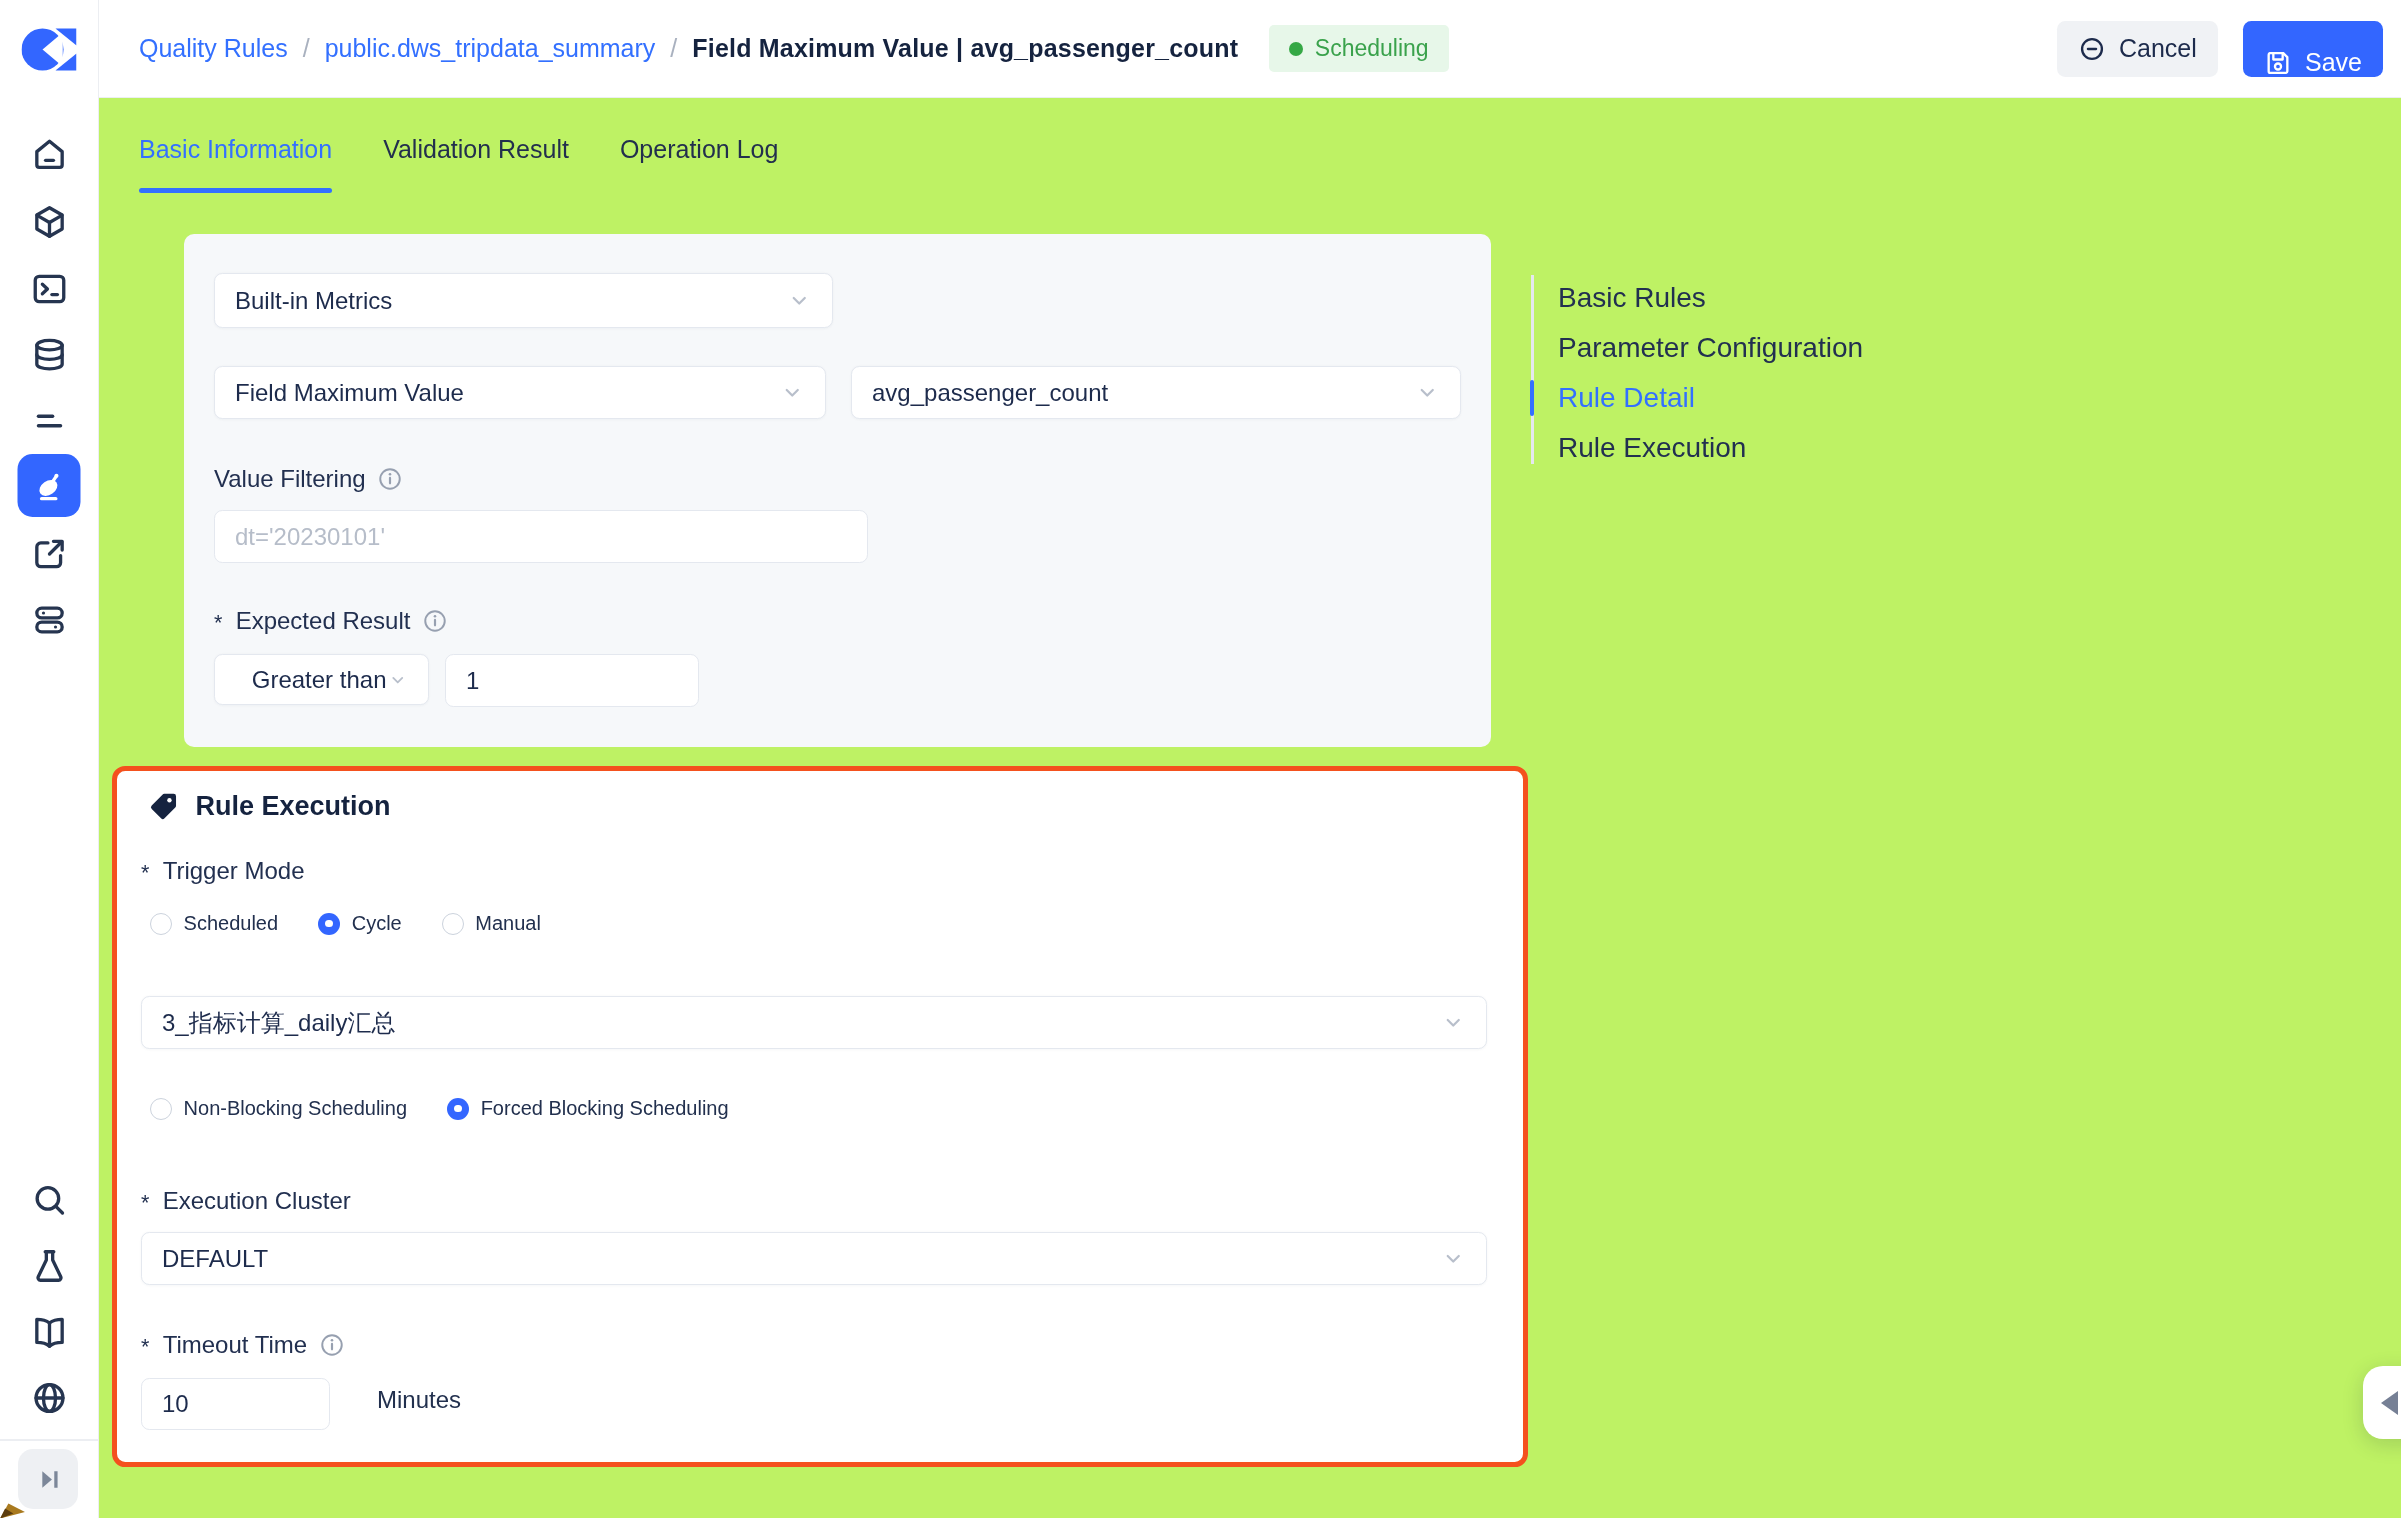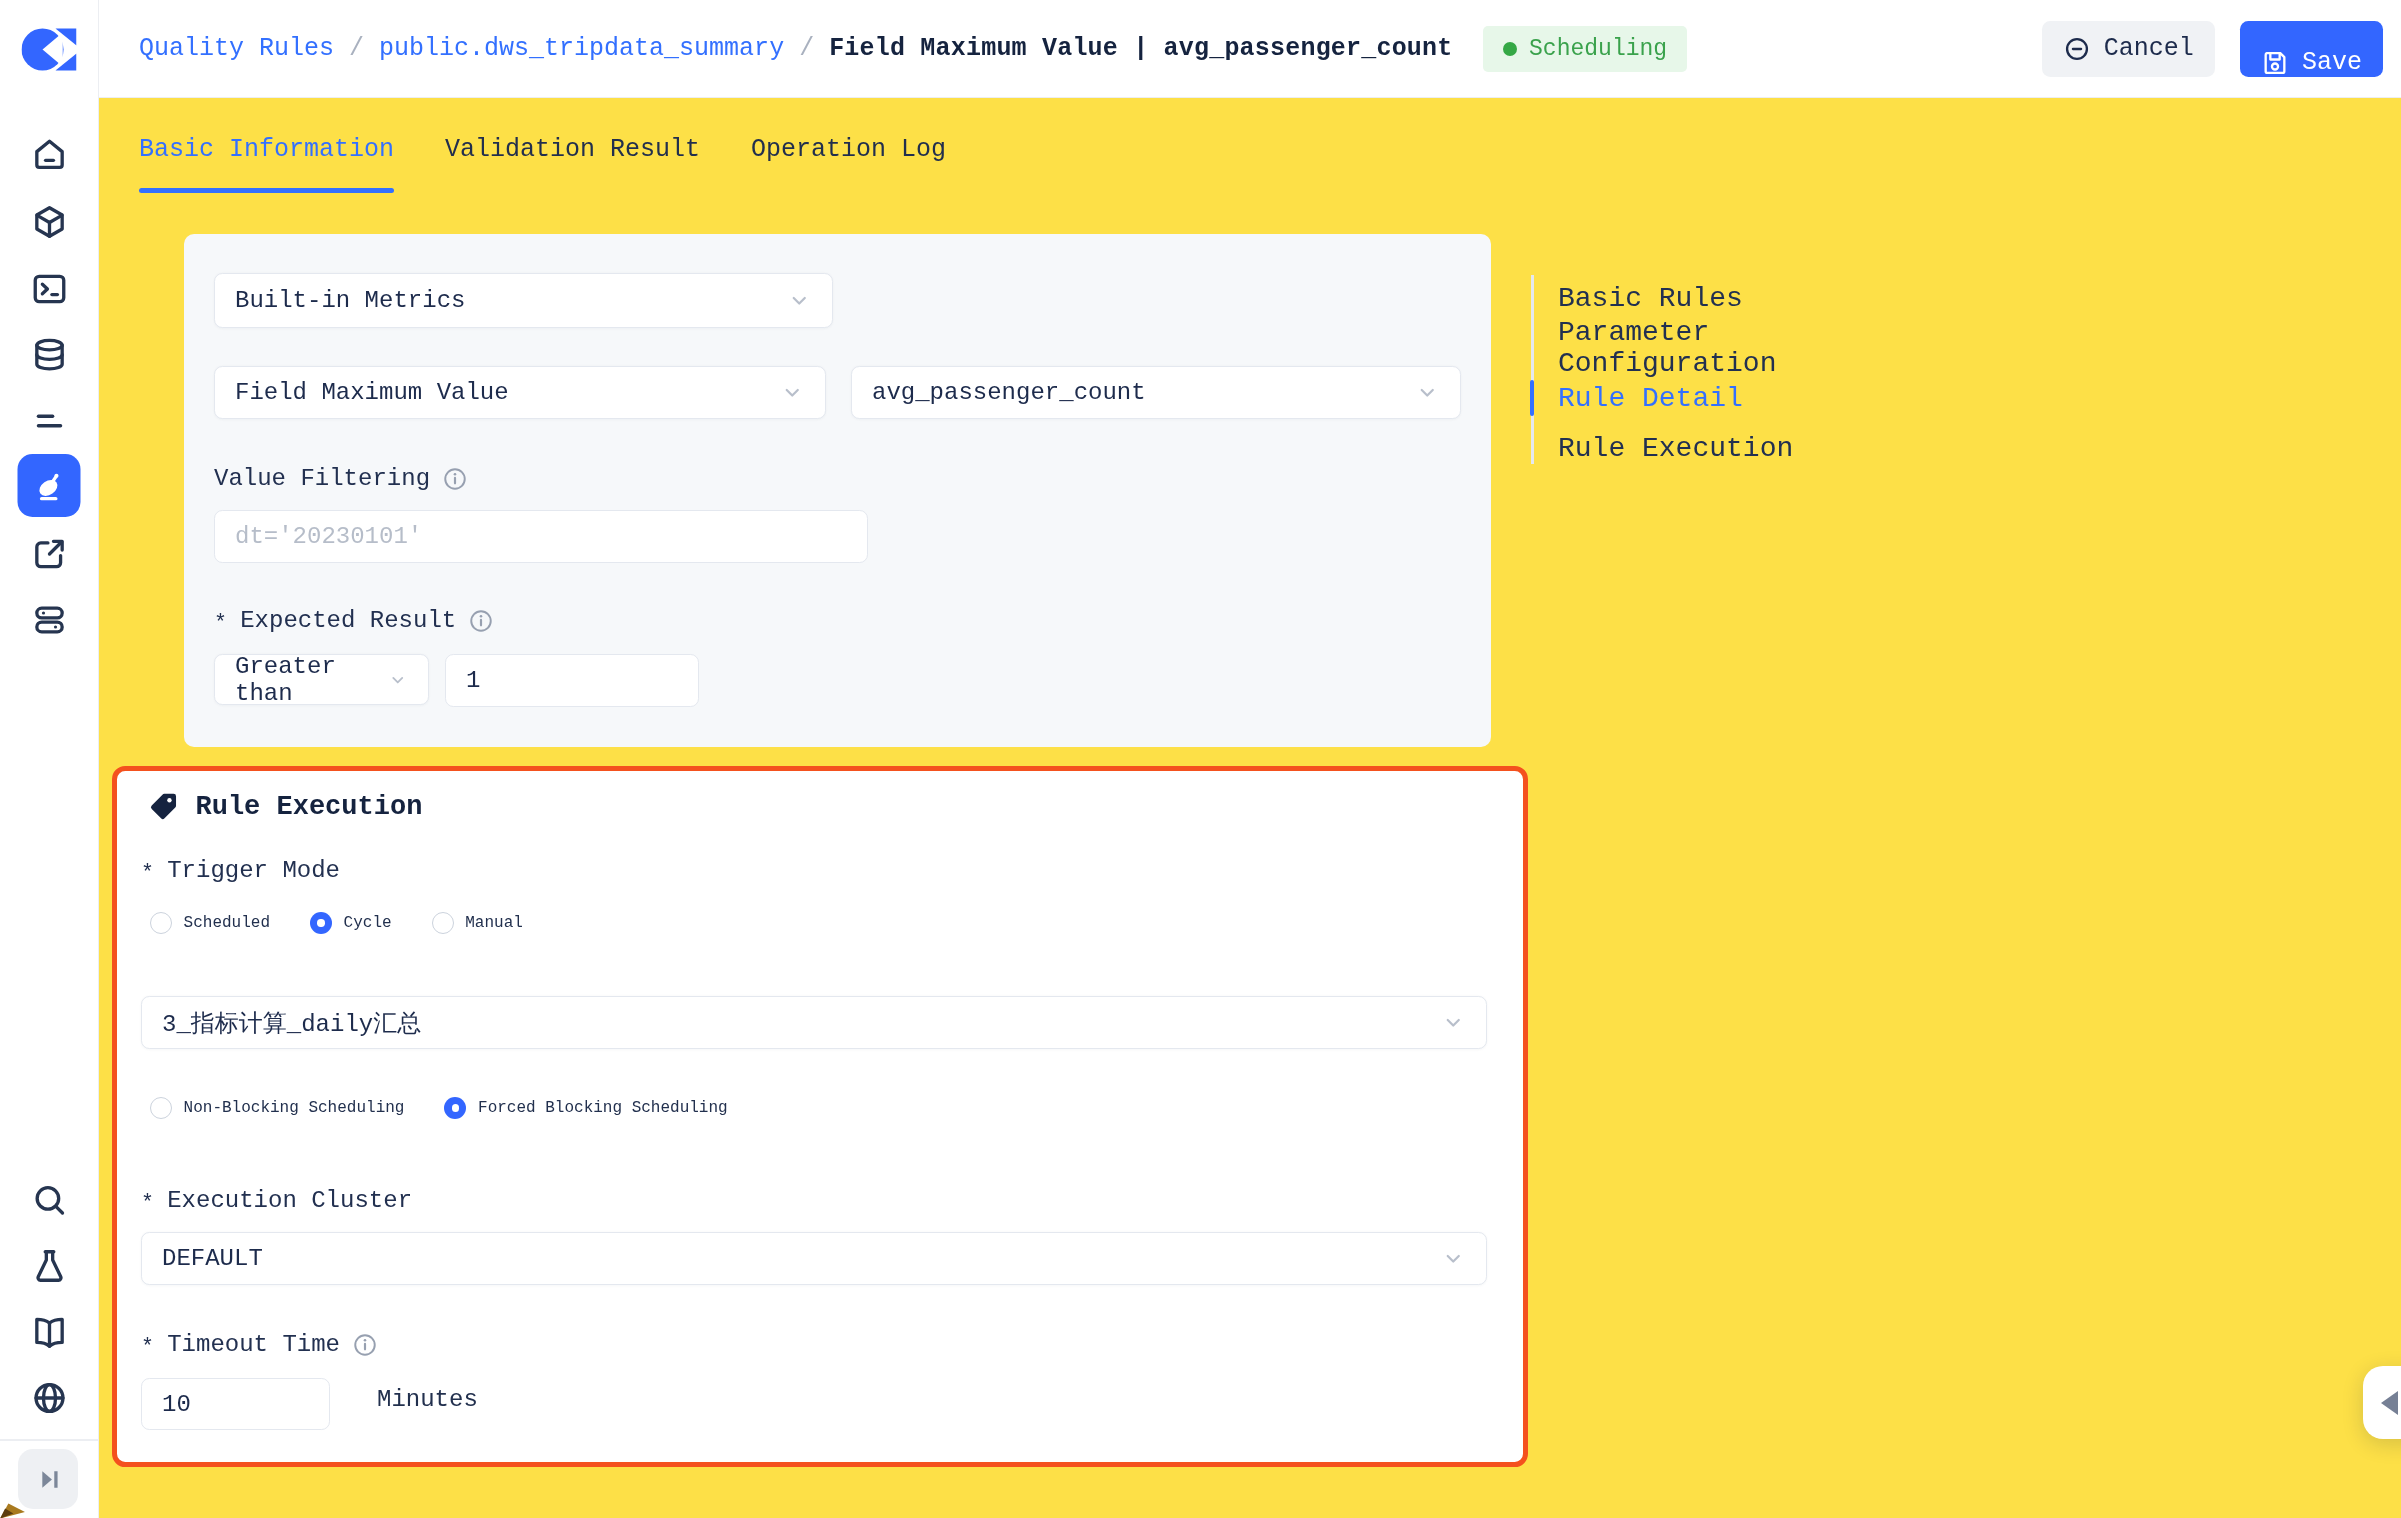--- a/index.html
+++ b/index.html
@@ -3,8 +3,8 @@
 <meta charset="utf-8">
 <style>
   html,body{margin:0;padding:0;background:#fff;}
-  #app{position:relative;width:2401px;height:1518px;background:#fde047;overflow:hidden;
-       font-family:Liberation Mono, monospace;color:#1e2c4c;}
+  #app{position:relative;width:2401px;height:1518px;background:#bef264;overflow:hidden;
+       font-family:Liberation Sans, sans-serif;color:#1e2c4c;}
 
   
   .sidebar{position:absolute;left:0;top:0;width:98px;height:1518px;background:#fff;border-right:1.7px solid #eceef2;}

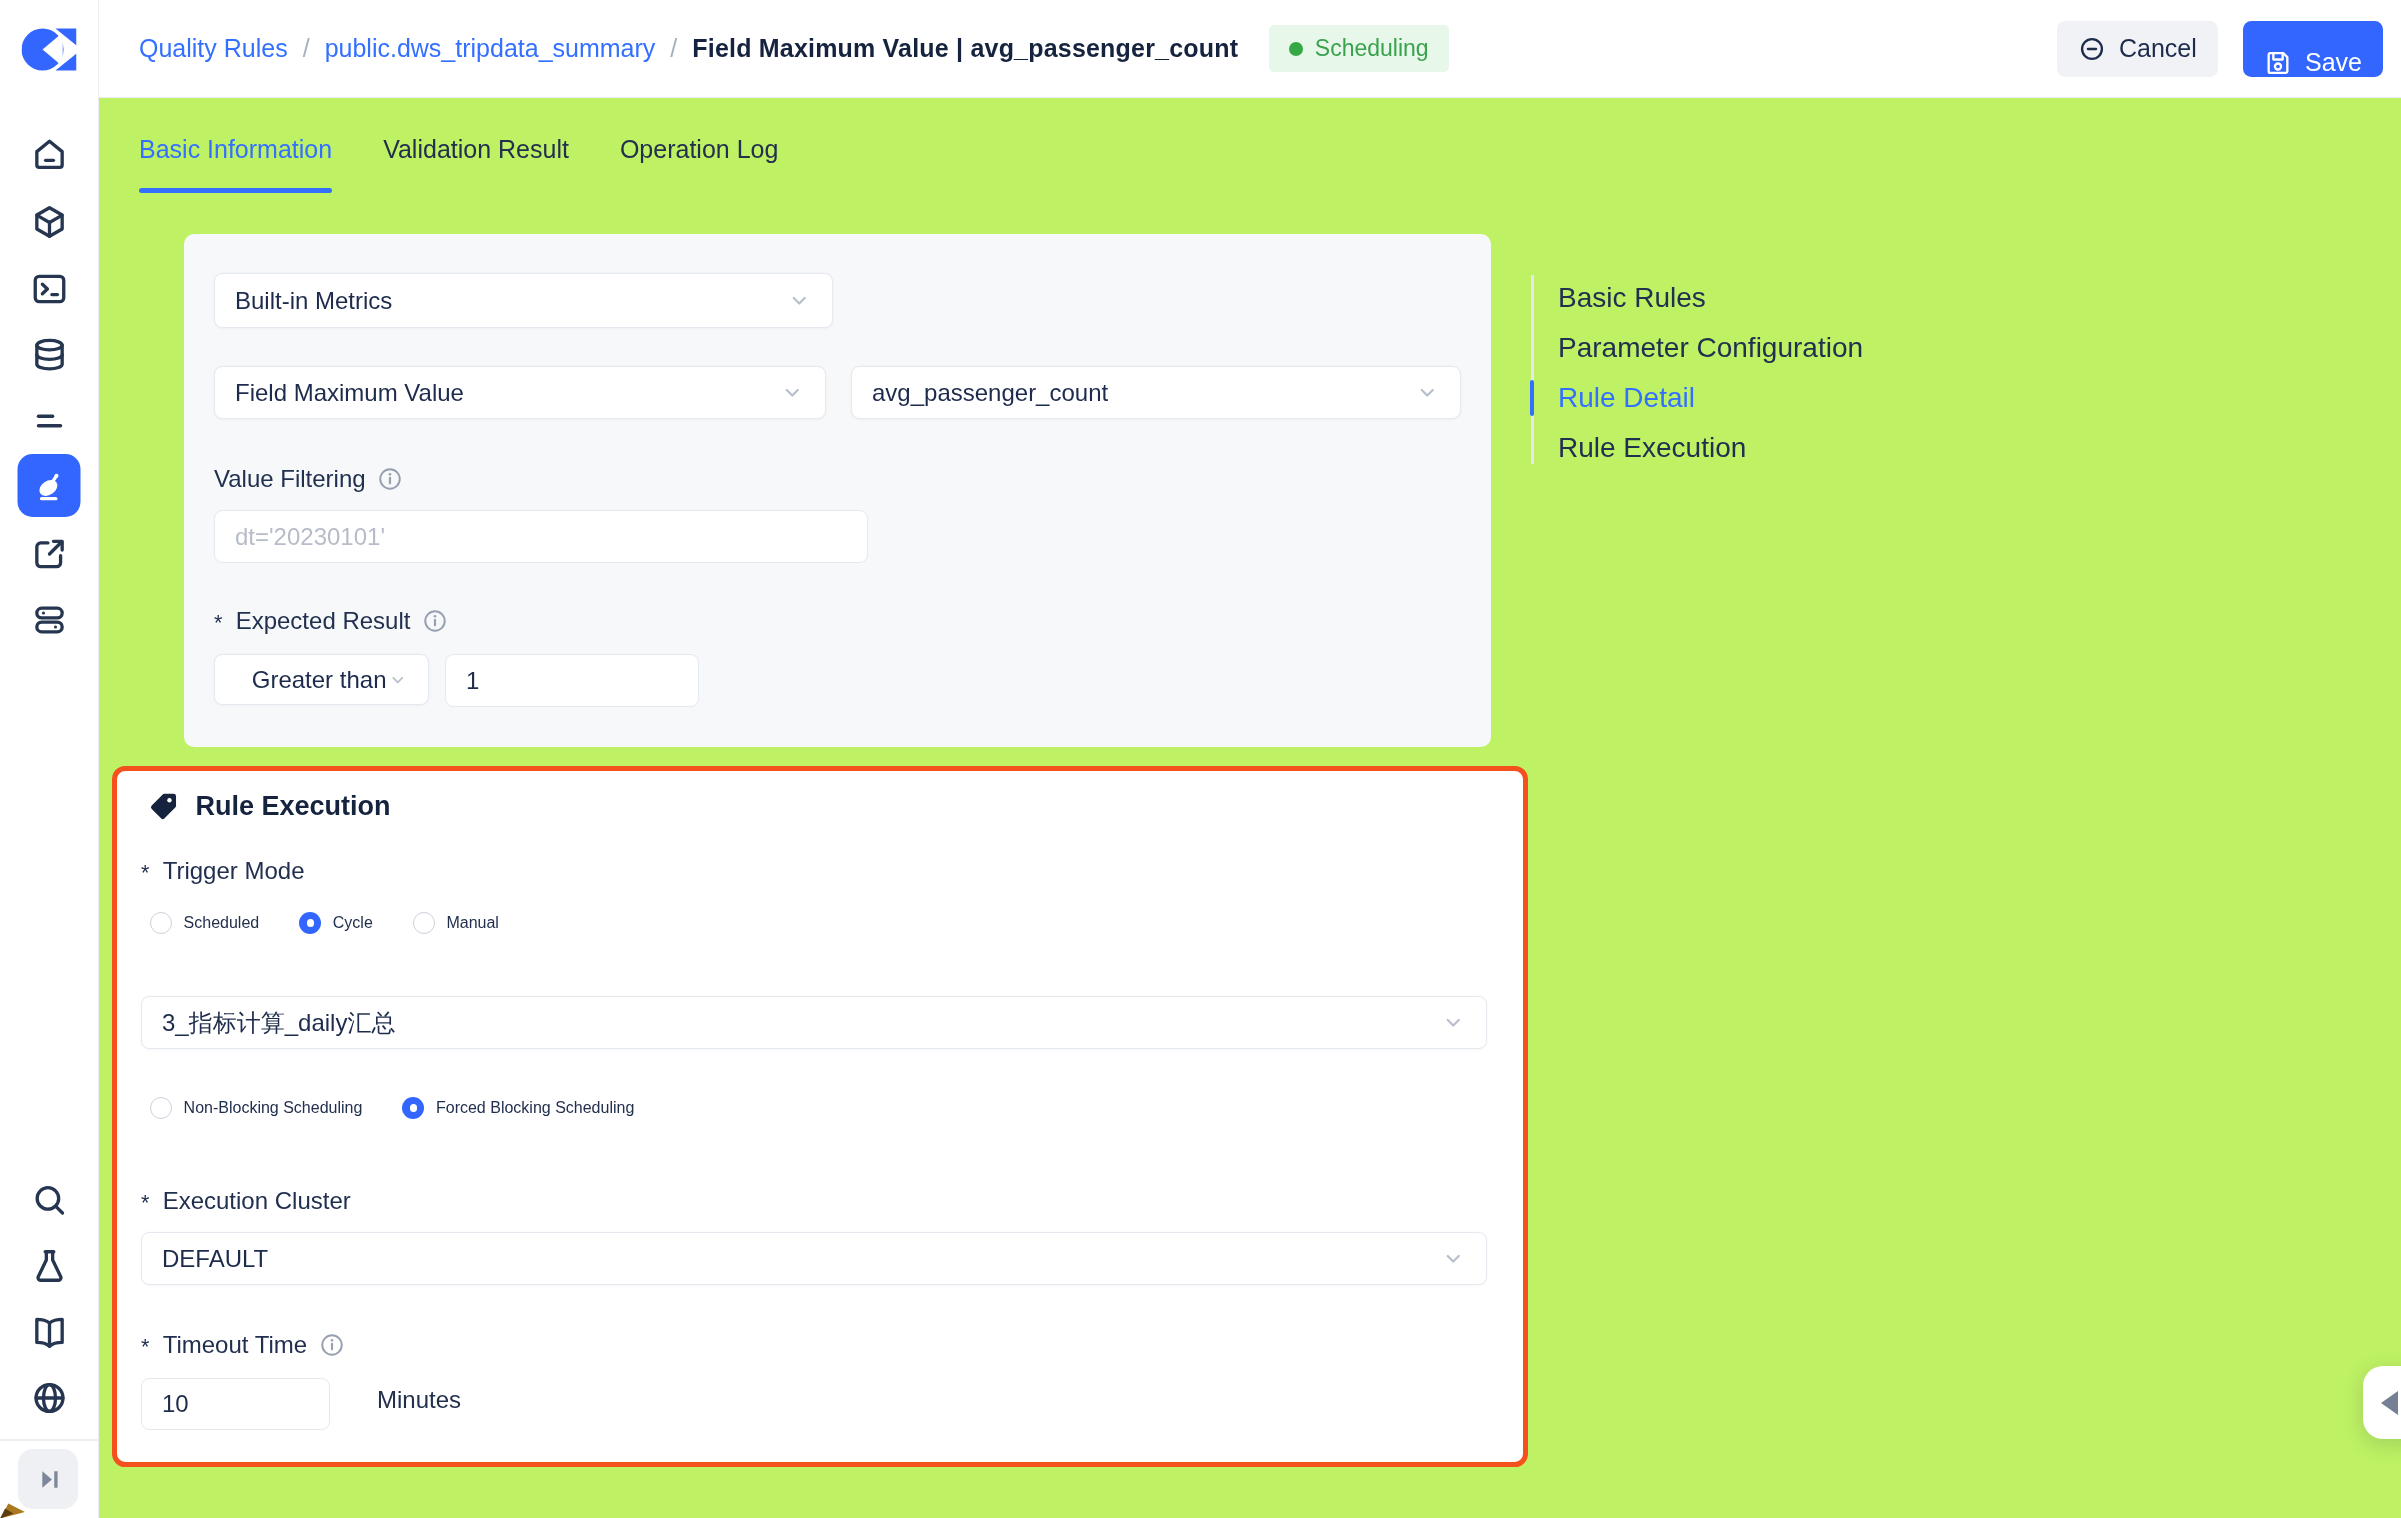--- a/index.html
+++ b/index.html
@@ -77,7 +77,7 @@
   .radio{width:22px;height:22px;border-radius:50%;border:1.7px solid #ccd3dd;background:#fff;box-sizing:border-box;position:relative;flex:0 0 auto;}
   .radio.checked{border:none;background:#3366ff;}
   .radio.checked::after{content:'';position:absolute;inset:0;margin:auto;width:7.4px;height:7.4px;border-radius:50%;background:#fff;}
-  .radio-label{font-size:16px;color:#22304e;}
+  .radio-label{font-size:20px;color:#22304e;}
   .minutes{font-size:24px;color:#22304e;}
 
   

